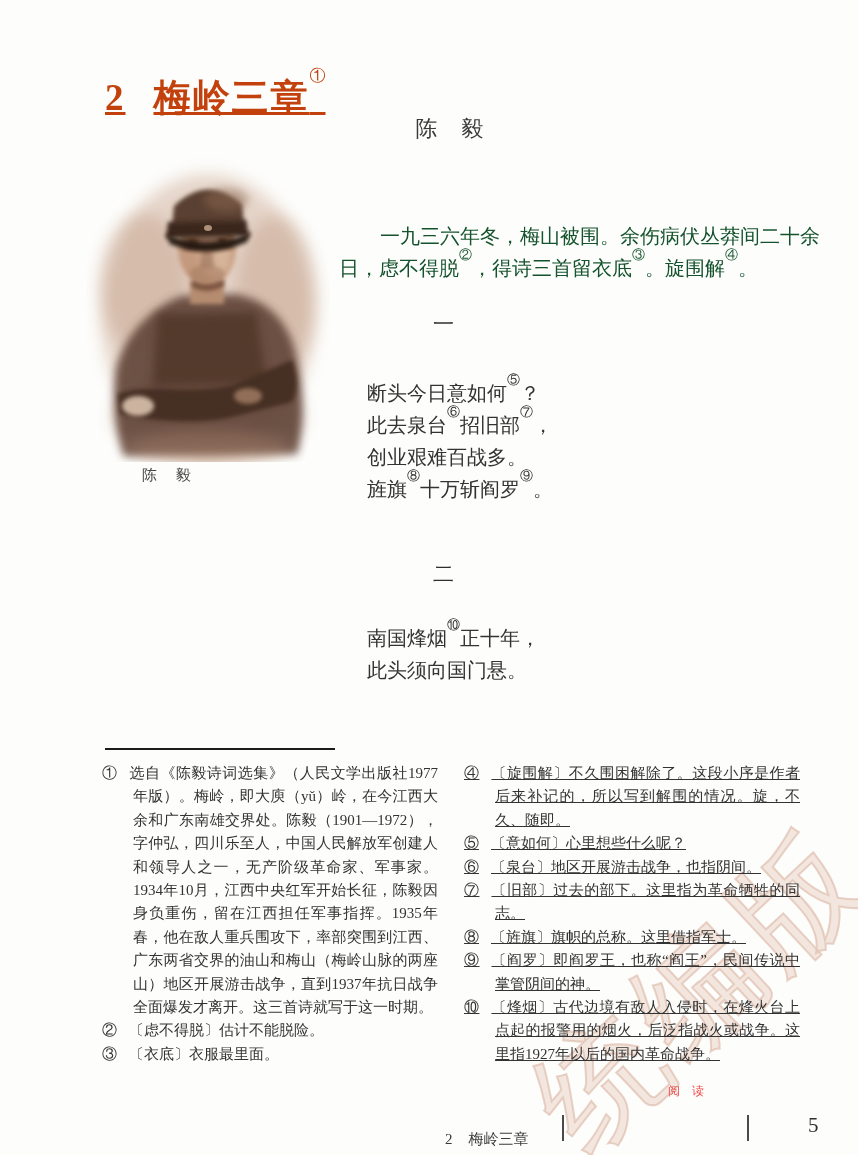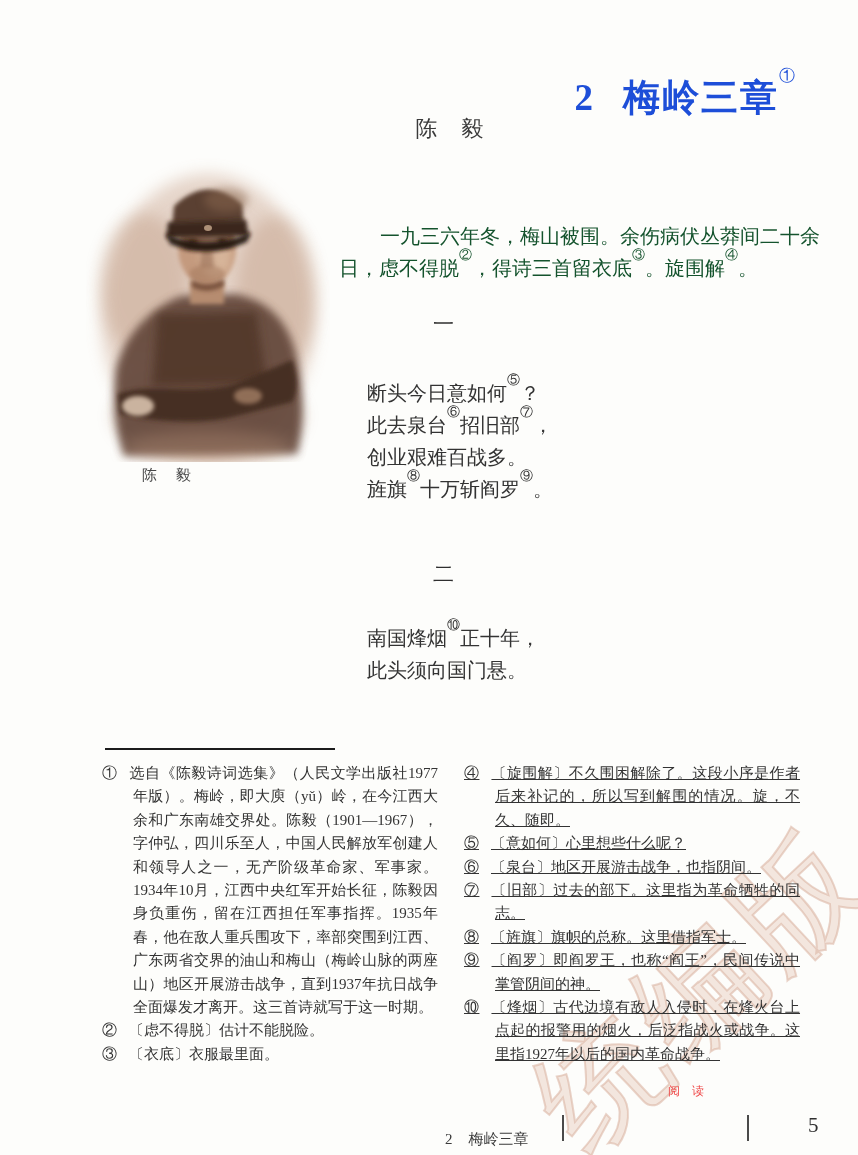--- a/index.html
+++ b/index.html
@@ -17,9 +17,9 @@
   
   .title{
     left:105px;top:48px;width:690px;
-    text-align:right;
-    font-size:37px;font-weight:600;color:#1d4ed8;
-    letter-spacing:2px;white-space:nowrap;
+    text-align:left;
+    font-size:37px;font-weight:600;color:#c2410c;
+    letter-spacing:2px;white-space:nowrap;text-decoration:underline;
   }
   .title .lesson-no{margin-right:28px;}
   .title sup{font-size:16px;position:relative;top:-15px;font-weight:400;letter-spacing:0;}

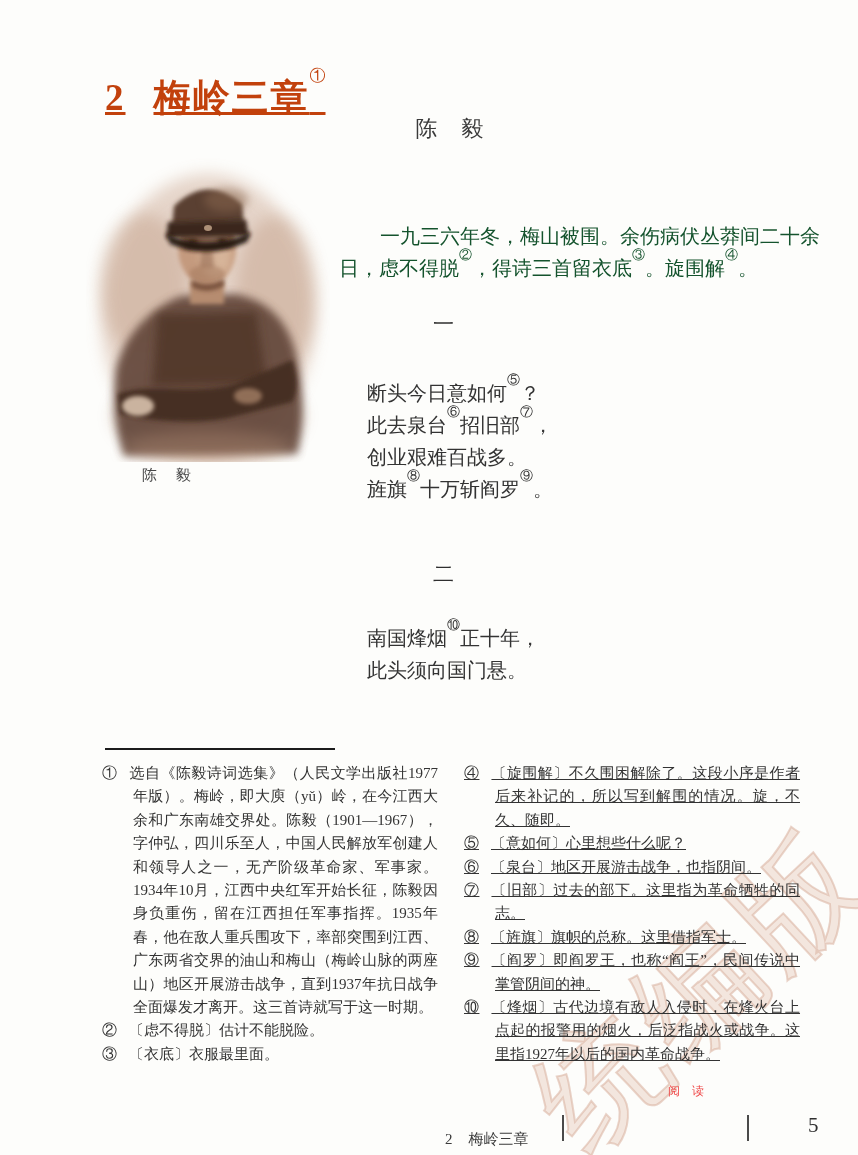--- a/index.html
+++ b/index.html
@@ -171,7 +171,7 @@
 
   <div class="layer fn-divider"></div>
   <div class="layer fn-col left">
-      <div class="fn"><span class="fn-marker">①</span><span class="fn-text">选自《陈毅诗词选集》（人民文学出版社1977年版）。梅岭，即大庾（yǔ）岭，在今江西大余和广东南雄交界处。陈毅（1901—1967），字仲弘，四川乐至人，中国人民解放军创建人和领导人之一，无产阶级革命家、军事家。1934年10月，江西中央红军开始长征，陈毅因身负重伤，留在江西担任军事指挥。1935年春，他在敌人重兵围攻下，率部突围到江西、广东两省交界的油山和梅山（梅岭山脉的两座山）地区开展游击战争，直到1937年抗日战争全面爆发才离开。这三首诗就写于这一时期。</span></div>
+      <div class="fn"><span class="fn-marker">①</span><span class="fn-text">选自《陈毅诗词选集》（人民文学出版社1977年版）。梅岭，即大庾（yǔ）岭，在今江西大余和广东南雄交界处。陈毅（1901—1972），字仲弘，四川乐至人，中国人民解放军创建人和领导人之一，无产阶级革命家、军事家。1934年10月，江西中央红军开始长征，陈毅因身负重伤，留在江西担任军事指挥。1935年春，他在敌人重兵围攻下，率部突围到江西、广东两省交界的油山和梅山（梅岭山脉的两座山）地区开展游击战争，直到1937年抗日战争全面爆发才离开。这三首诗就写于这一时期。</span></div>
       <div class="fn"><span class="fn-marker">②</span><span class="fn-text">〔虑不得脱〕估计不能脱险。</span></div>
       <div class="fn"><span class="fn-marker">③</span><span class="fn-text">〔衣底〕衣服最里面。</span></div>
     </div>

